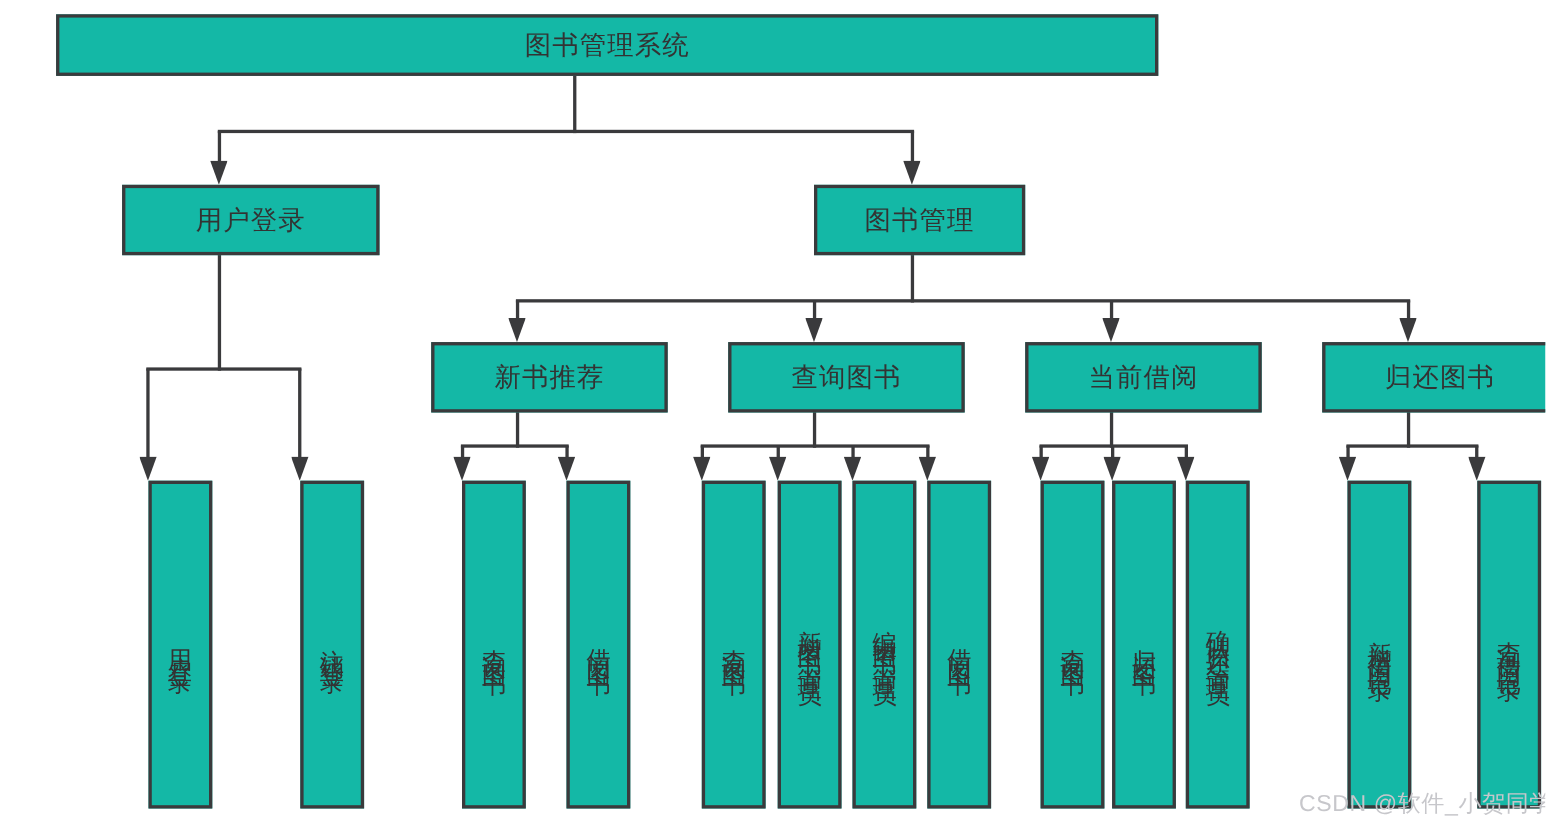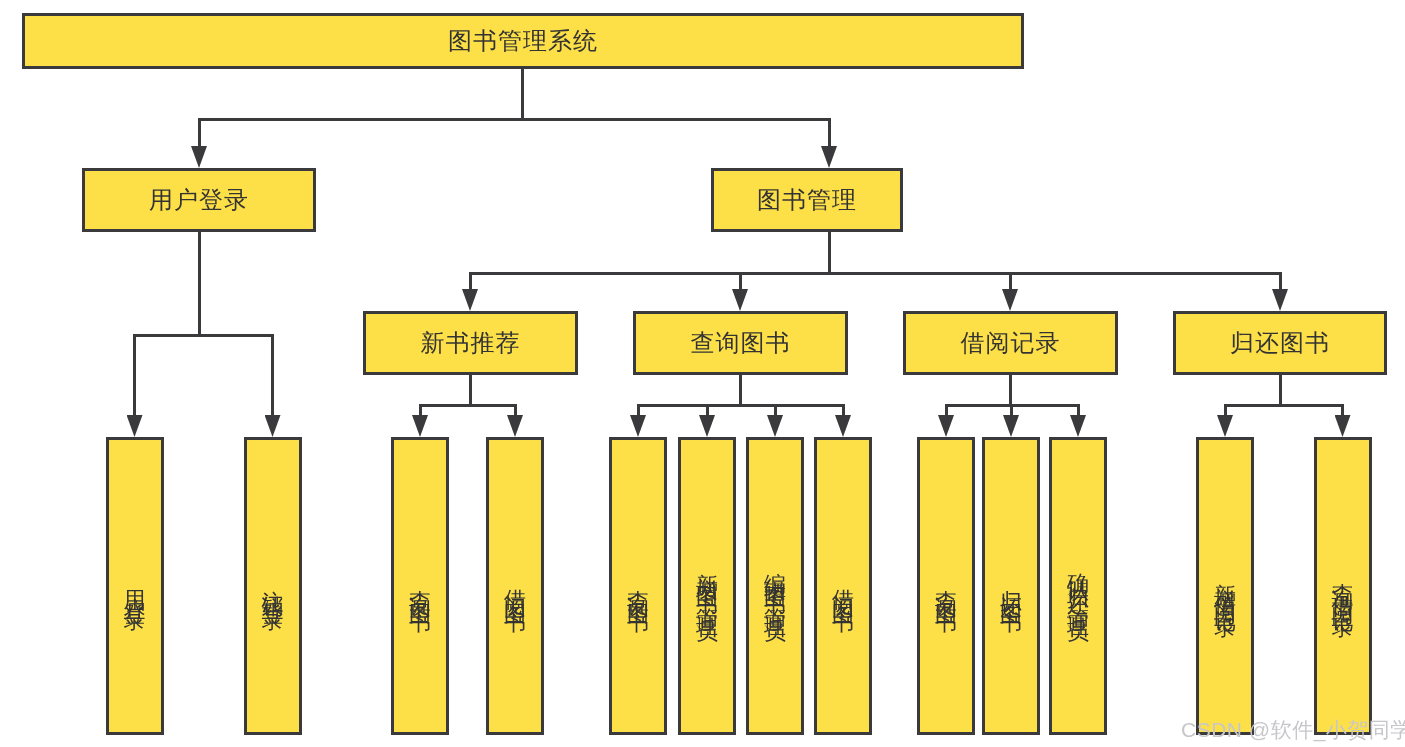--- a/index.html
+++ b/index.html
@@ -22,10 +22,11 @@
   #nodes{z-index:2;pointer-events:none;}
   .node{
     position:absolute;
-    background:#fde047;
+    background:#14b8a6;
     border:3px solid var(--line);
     display:flex;align-items:center;justify-content:center;
     color:var(--text);
+    margin-left:29px;
   }
   .node.horizontal .label{
     font-size:24px;

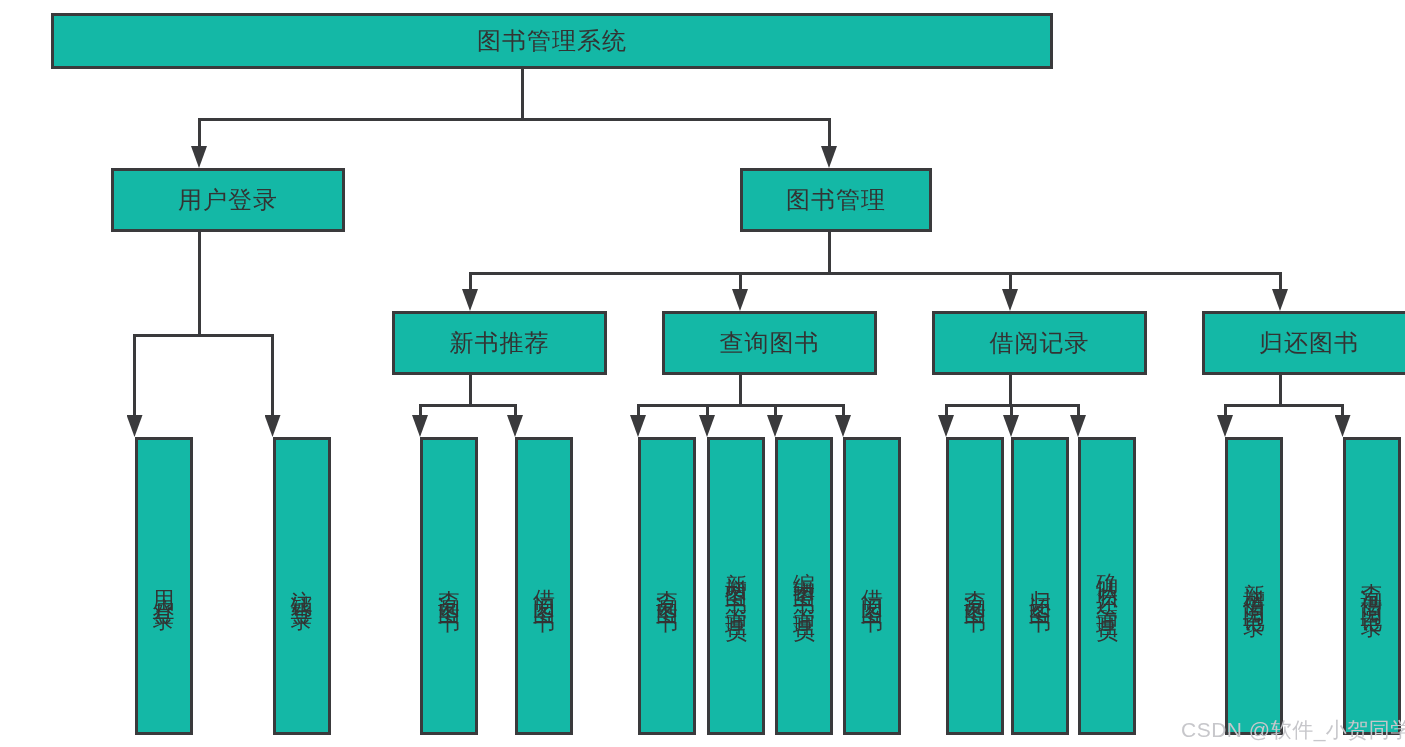--- a/index.html
+++ b/index.html
@@ -174,7 +174,7 @@
         <span class="label">查询图书</span>
       </div>
       <div class="node horizontal" style="left: 903px; top: 311px; width: 215px; height: 64px;">
-        <span class="label">借阅记录</span>
+        <span class="label">当前借阅</span>
       </div>
       <div class="node horizontal" style="left: 1173px; top: 311px; width: 214px; height: 64px;">
         <span class="label">归还图书</span>

